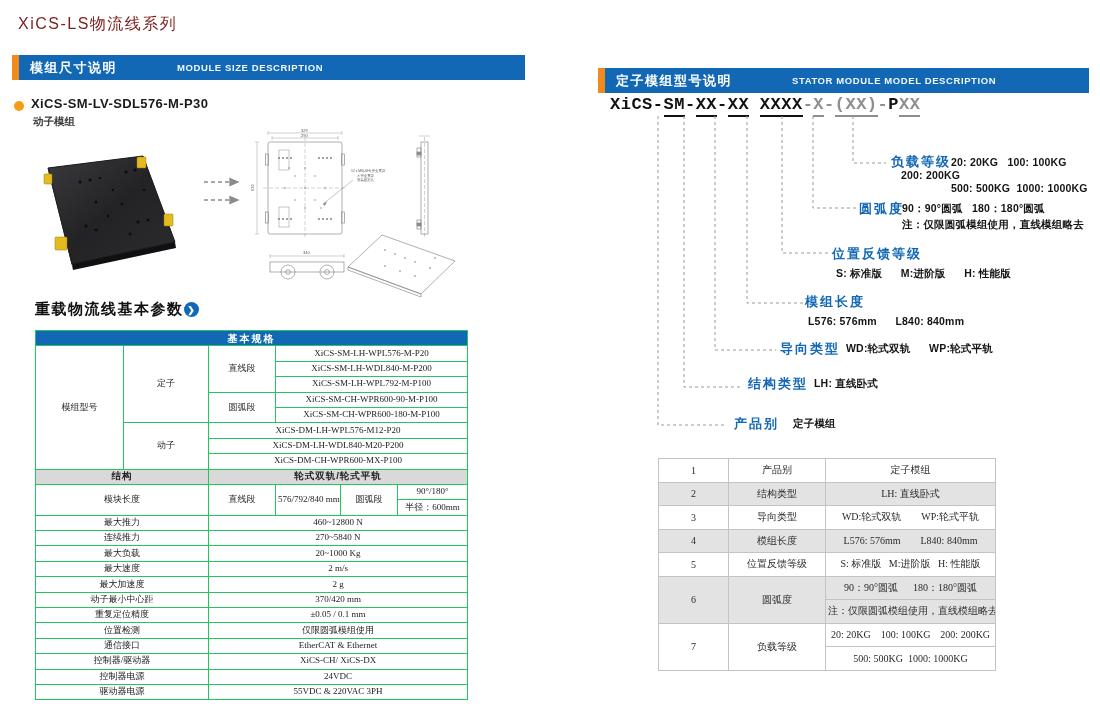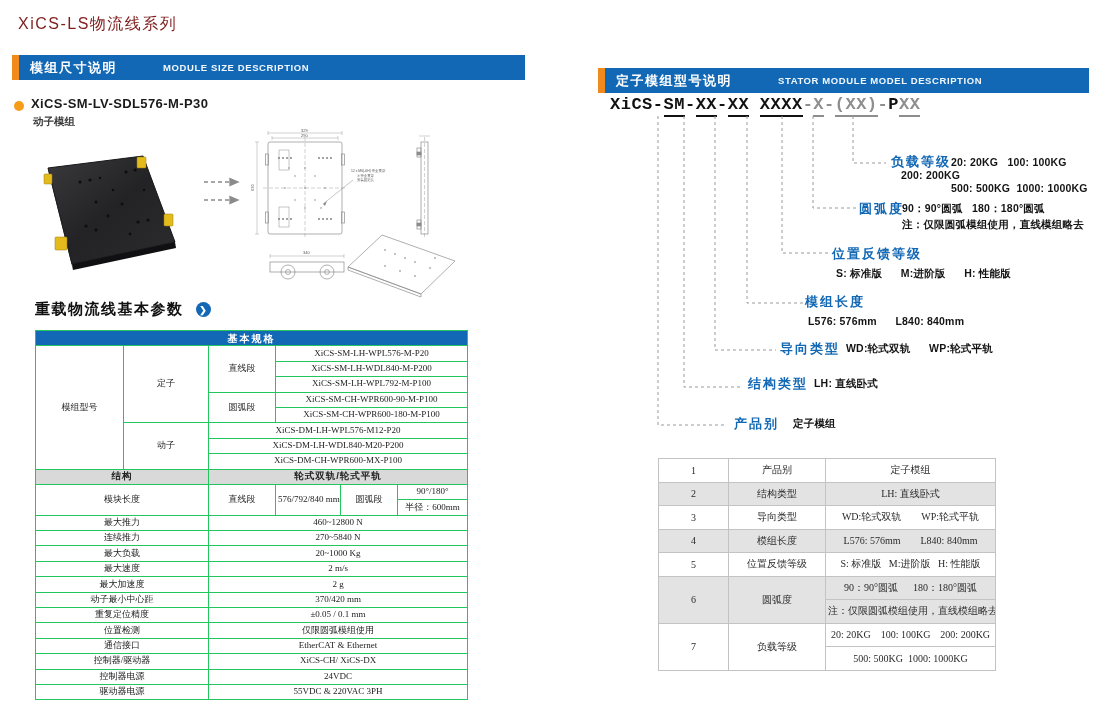--- a/index.html
+++ b/index.html
@@ -9,7 +9,7 @@
   .page-title{position:absolute;left:18px;top:14px;font-size:16px;color:#7f1d1d;letter-spacing:1.5px;}
 
   .secbar{position:absolute;height:25px;background:#1268b5;border-left:7px solid #f08a1d;
-          display:flex;align-items:center;}
+          display:flex;align-items:center;gap:14px;}
   .left-bar{left:12px;top:55px;width:506px;}
   .right-bar{left:598px;top:68px;width:484px;}
   .secbar .zh{color:#fff;font-weight:bold;font-size:13px;margin-left:11px;letter-spacing:1.5px;}

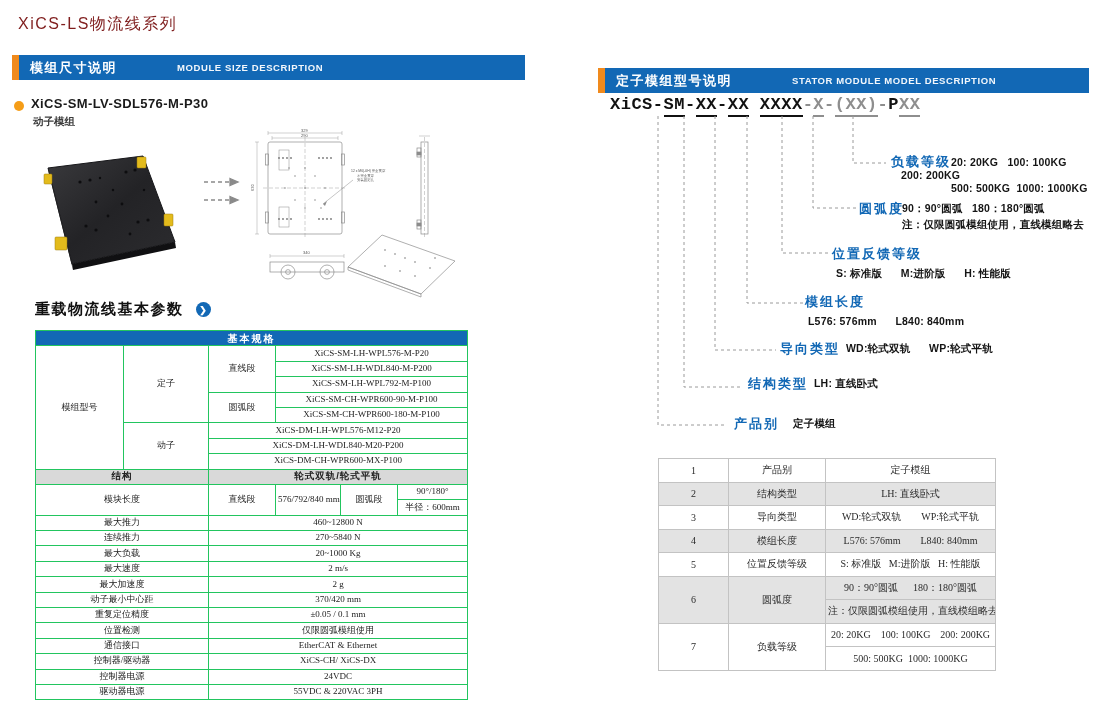--- a/index.html
+++ b/index.html
@@ -19,7 +19,7 @@
   .prod-model{position:absolute;left:31px;top:96px;font-weight:bold;font-size:13px;color:#1a1a1a;letter-spacing:0.4px;}
   .prod-sub{position:absolute;left:33px;top:115px;font-size:10.5px;color:#3b3b3b;font-weight:bold;}
 
-  .params-title{position:absolute;left:35px;top:300px;display:flex;align-items:center;gap:12px;}
+  .params-title{position:absolute;left:35px;top:300px;display:flex;align-items:center;gap:0;}
   .params-title .t{font-size:15px;font-weight:bold;color:#101010;letter-spacing:1.5px;}
   .arrow-badge{width:15px;height:15px;border-radius:50%;background:#1268b5;color:#fff;font-size:9px;
                display:flex;align-items:center;justify-content:center;font-weight:bold;}

